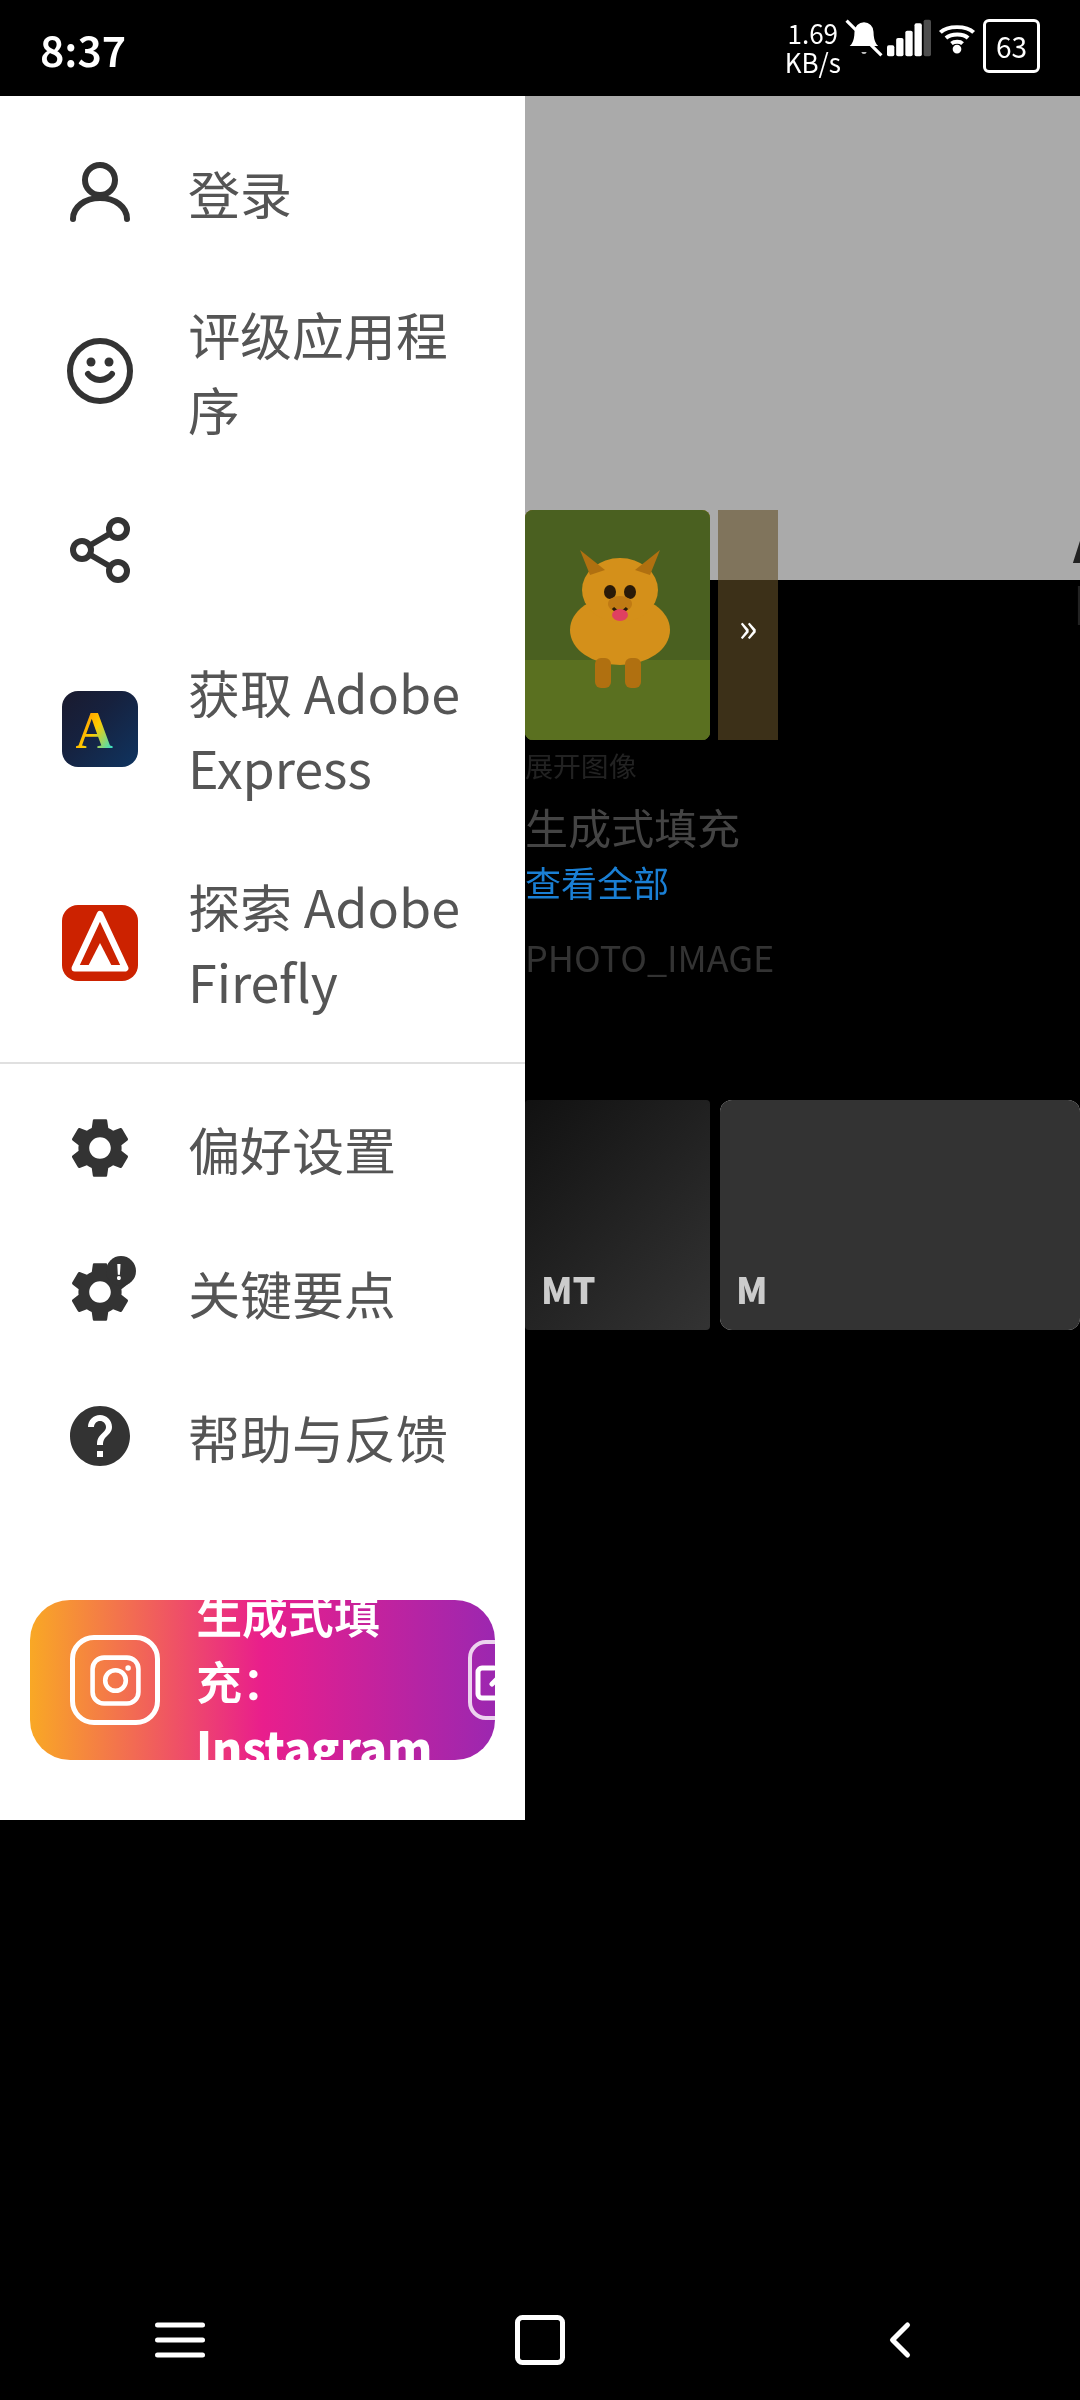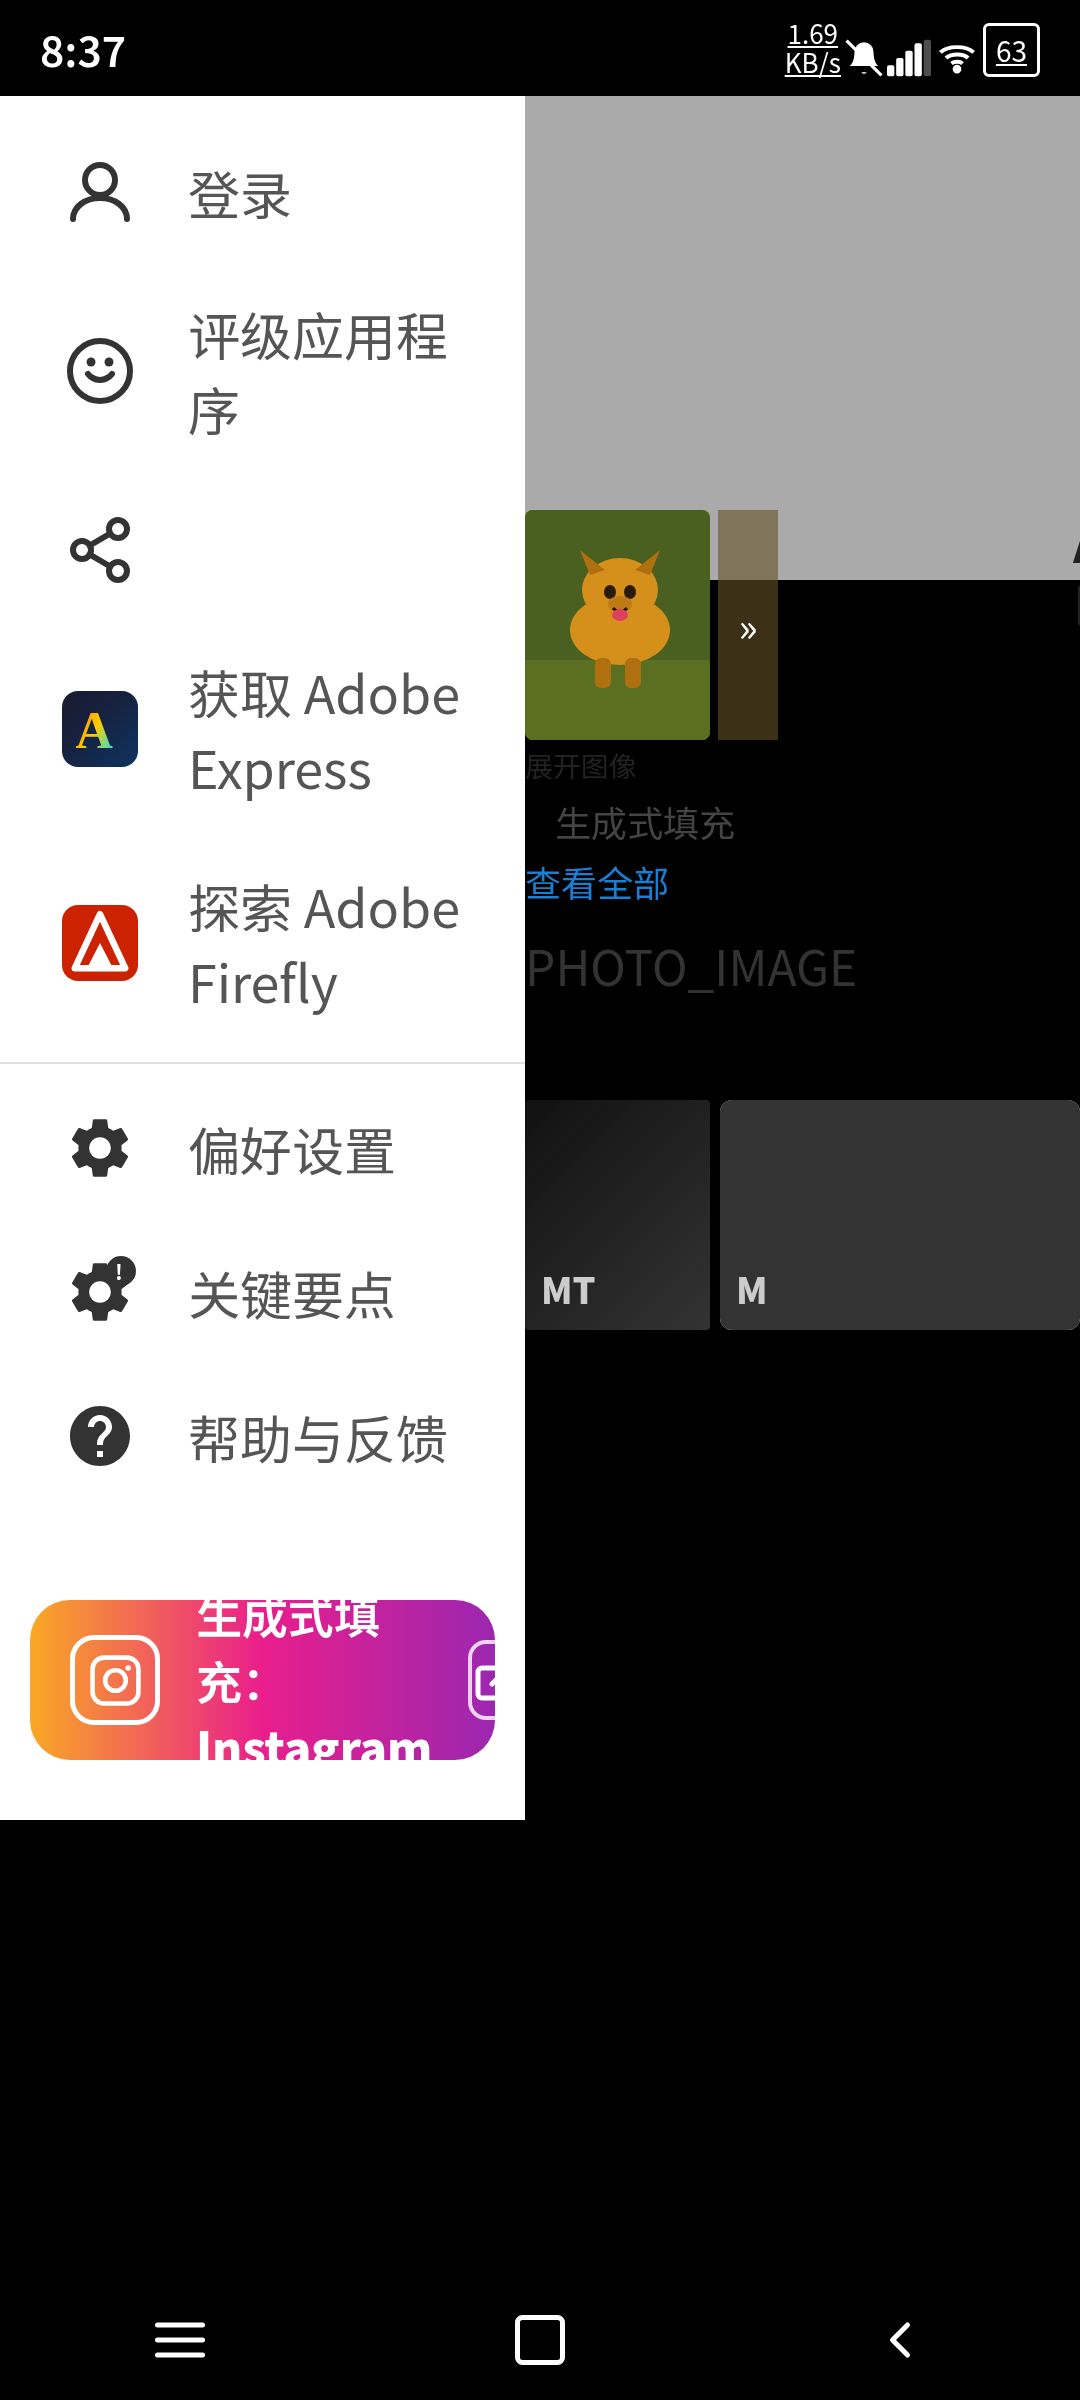--- a/index.html
+++ b/index.html
@@ -37,11 +37,10 @@
 
     .status-icons {
       display: flex;
-      align-items: flex-end;
+      align-items: flex-start;
       gap: 4px;
       color: #fff;
       font-size: 32px;
-      text-decoration: underline;
     }
 
     .status-battery {

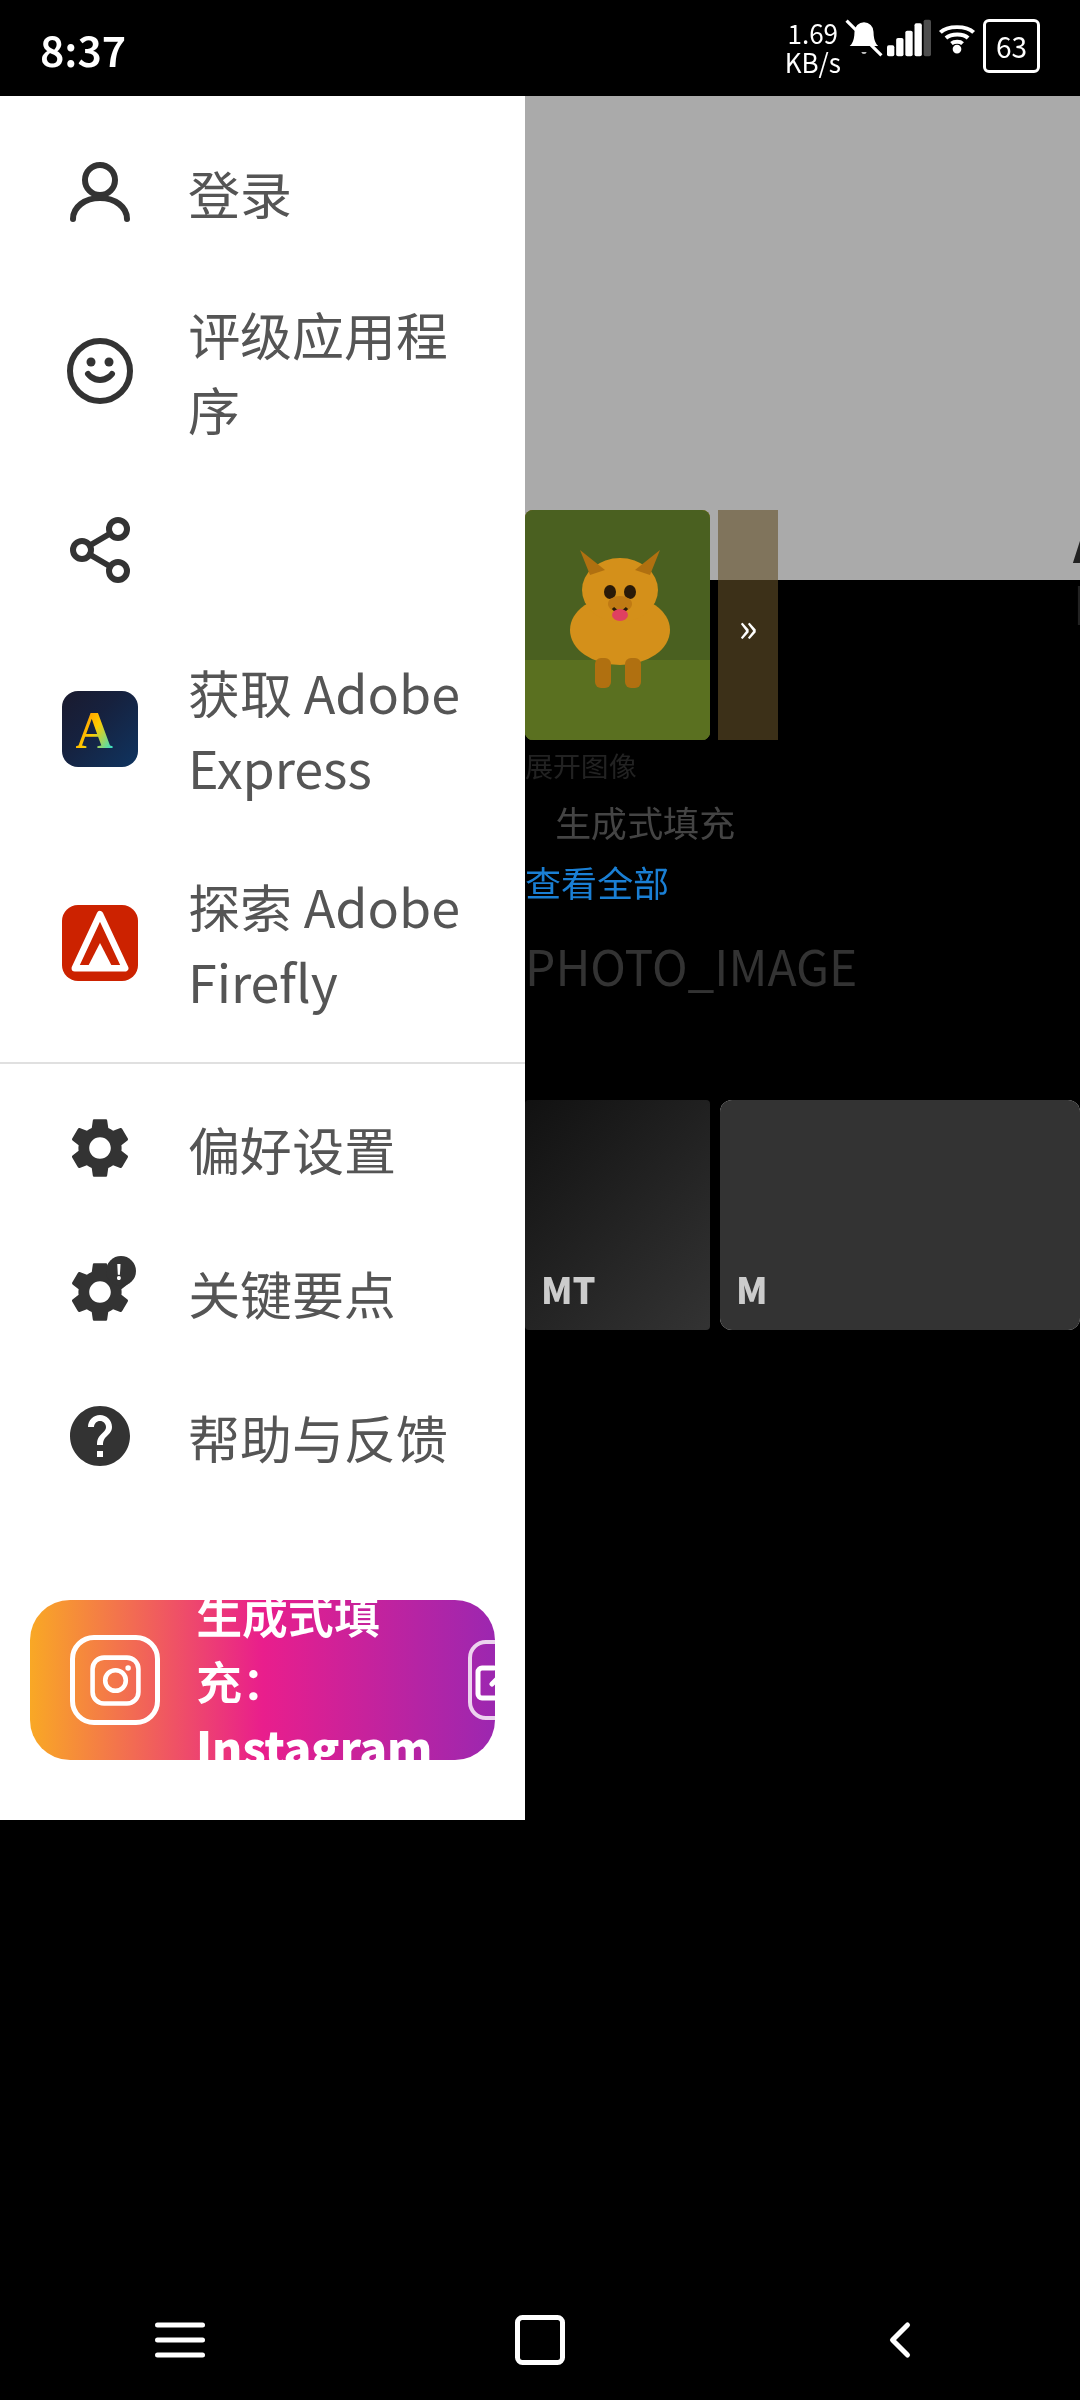--- a/index.html
+++ b/index.html
@@ -121,9 +121,9 @@
     .generative-fill-text {
       position: absolute;
       top: 795px;
-      left: 555px;
+      left: 525px;
       color: #444;
-      font-size: 36px;
+      font-size: 43px;
       z-index: 3;
     }
 

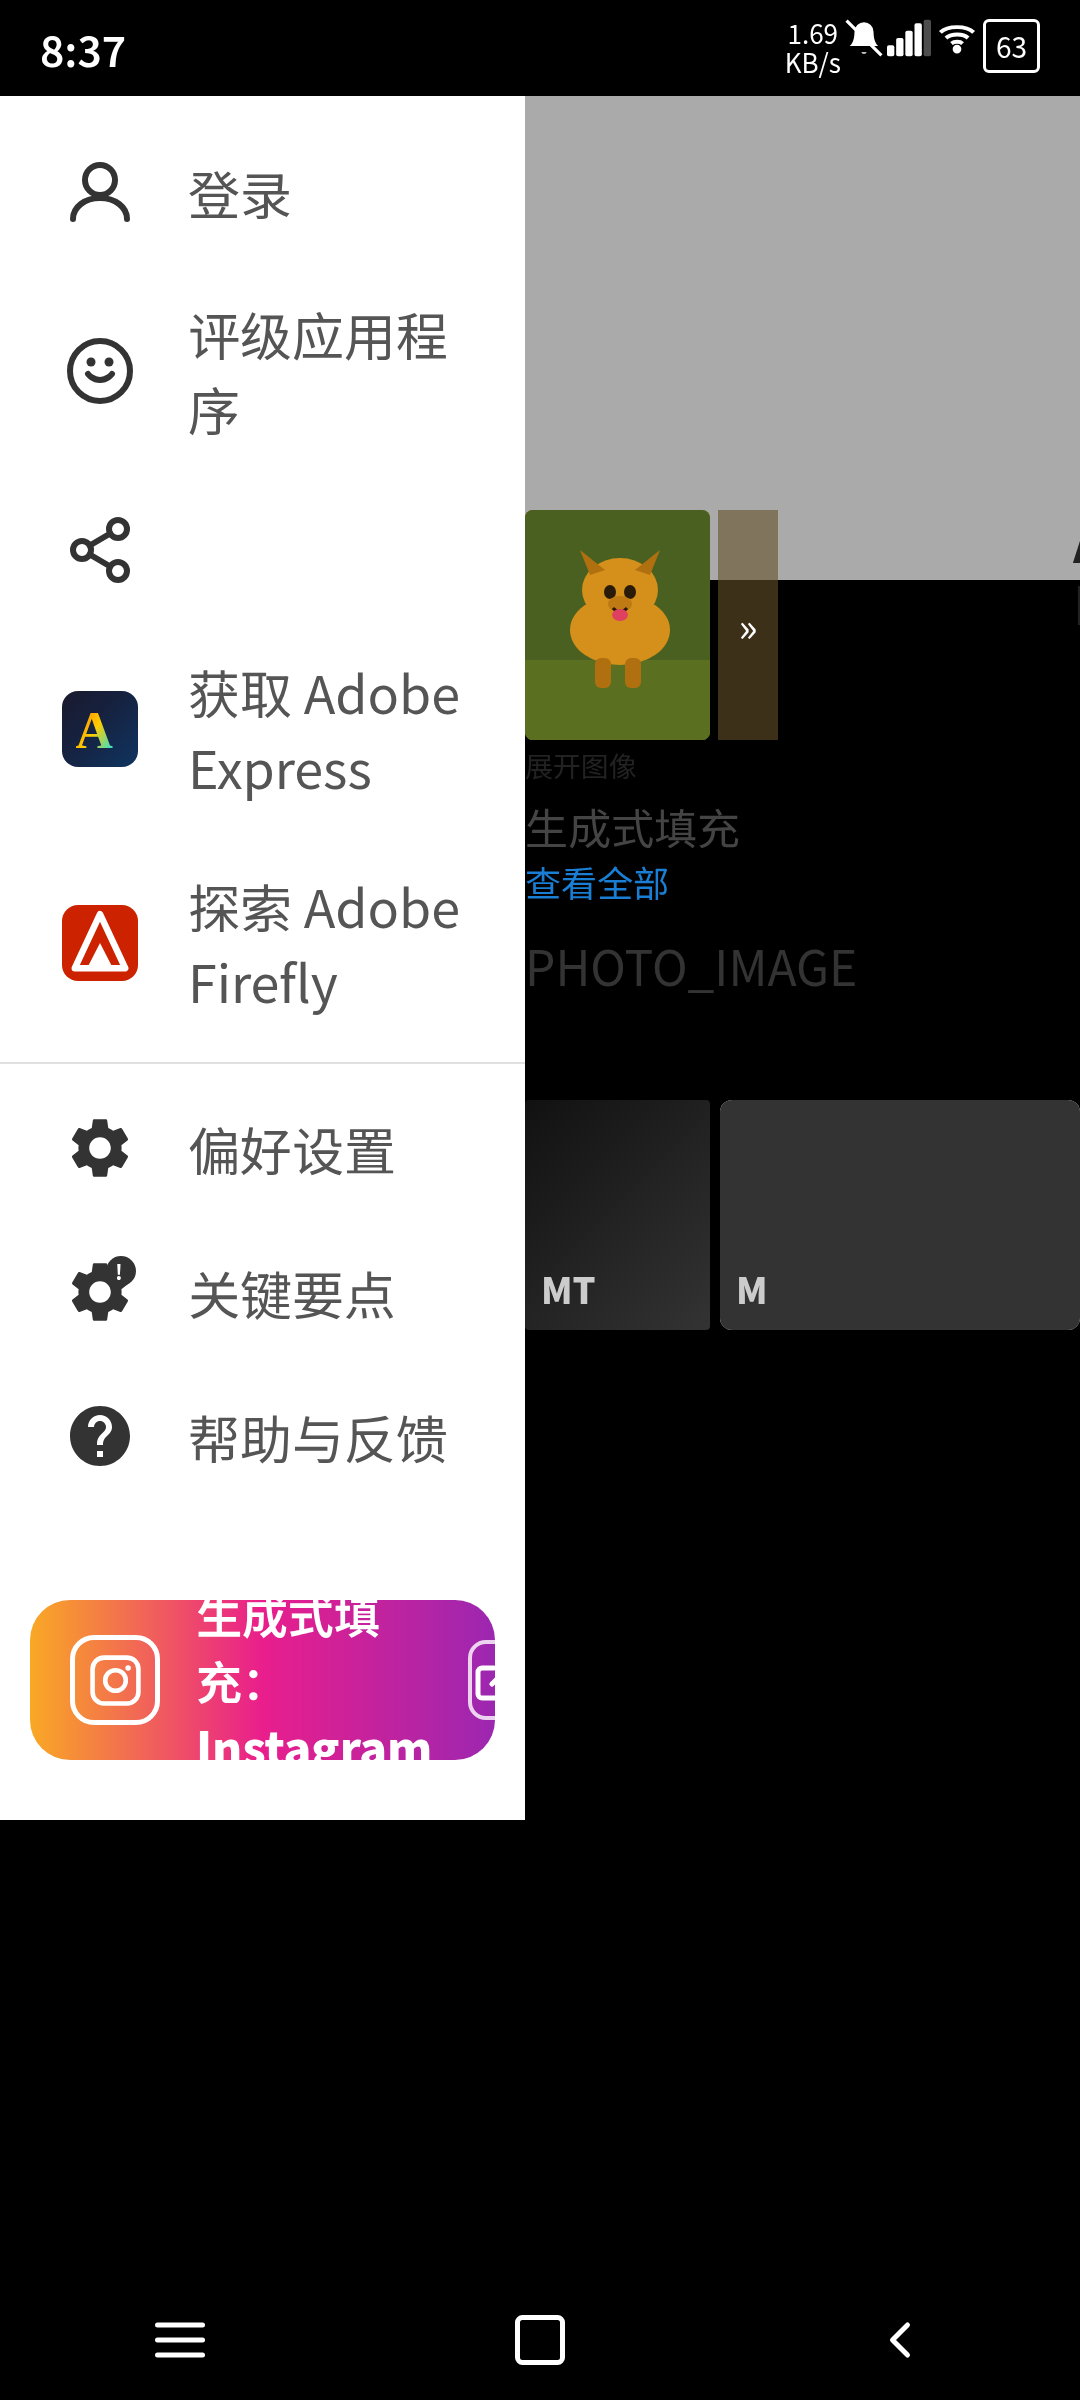--- a/index.html
+++ b/index.html
@@ -142,7 +142,7 @@
       top: 930px;
       left: 525px;
       color: #333;
-      font-size: 48px;
+      font-size: 36px;
       z-index: 3;
     }
 

